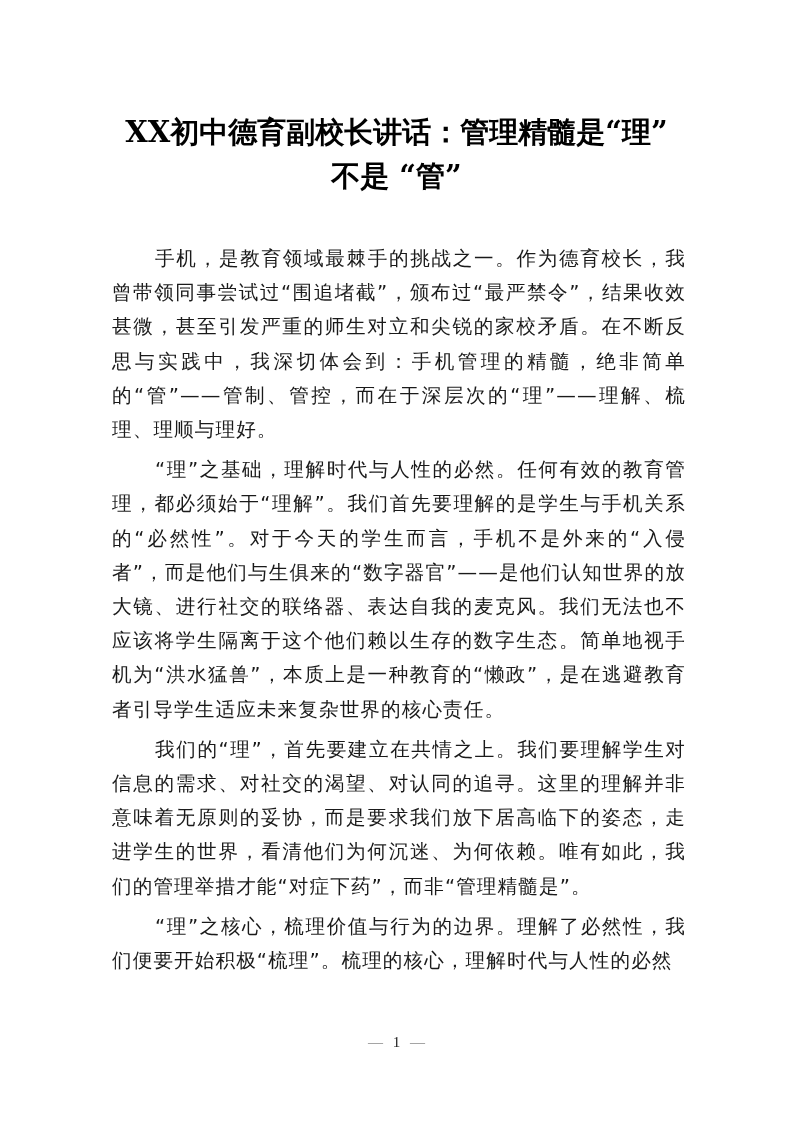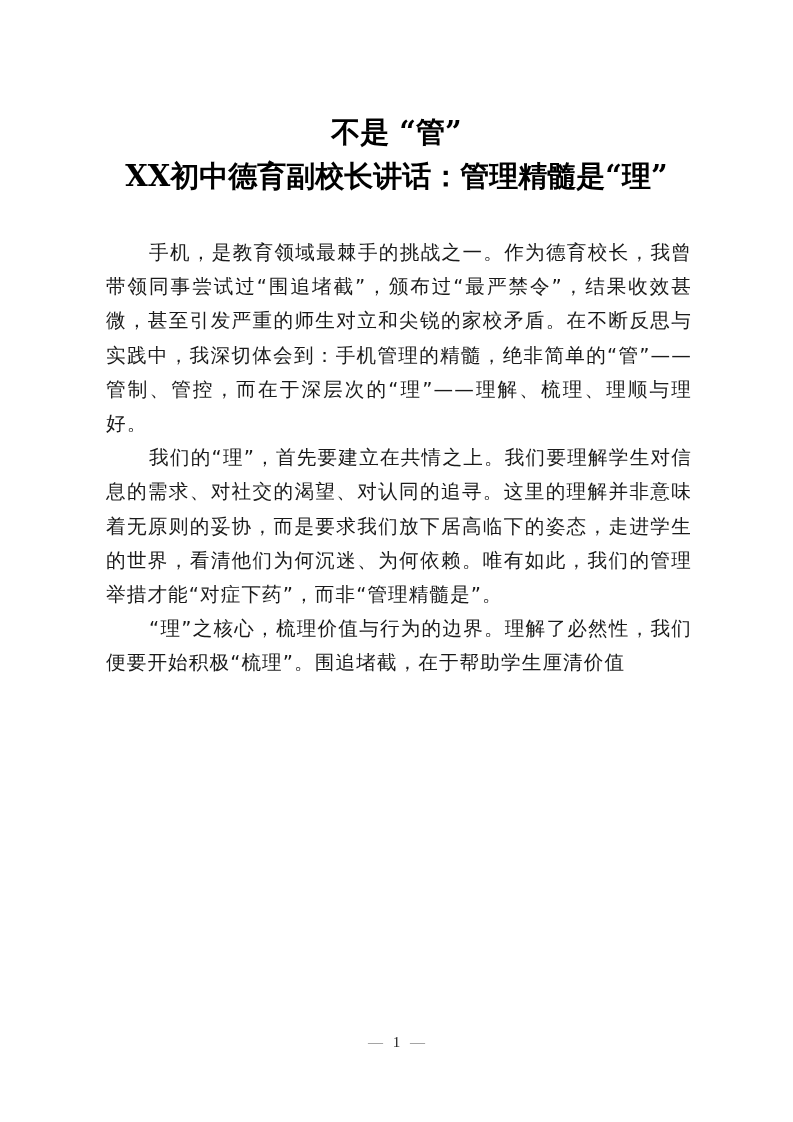--- a/index.html
+++ b/index.html
@@ -31,8 +31,8 @@
 
 <div class="page">
   <div class="title">
+    <div>XX初中德育副校长讲话：管理精髓是“理”</div>
     <div>不是 “管”</div>
-    <div>XX初中德育副校长讲话：管理精髓是“理”</div>
   </div>
 
   <div class="body">

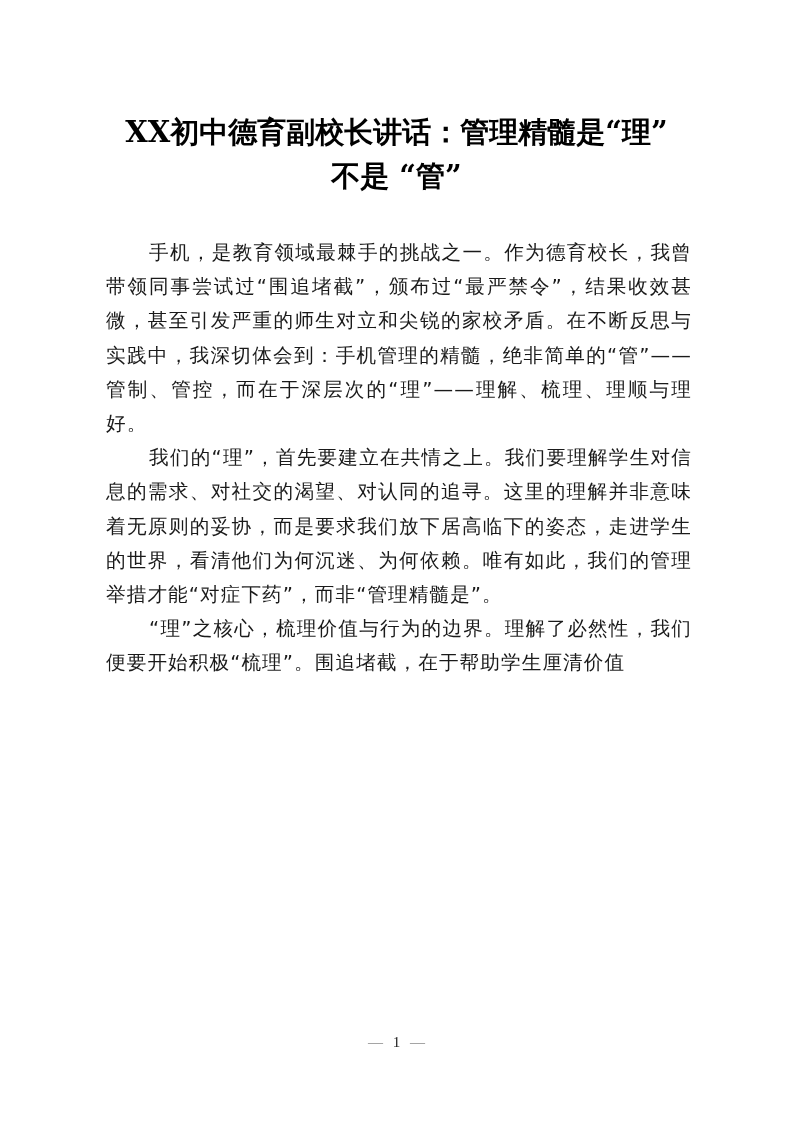--- a/index.html
+++ b/index.html
@@ -19,7 +19,7 @@
     text-align: justify; text-justify: inter-character;
     letter-spacing: 1.1px;
   }
-  .body p { margin: 0; text-indent: 2.2em; }
+  .body p { margin: 6px; text-indent: 2.2em; }
   .footer {
     position: absolute; left: 0; top: 1034px; width: 793px; text-align: center;
     font-family: "Liberation Serif", serif; font-size: 15px; color: #222;

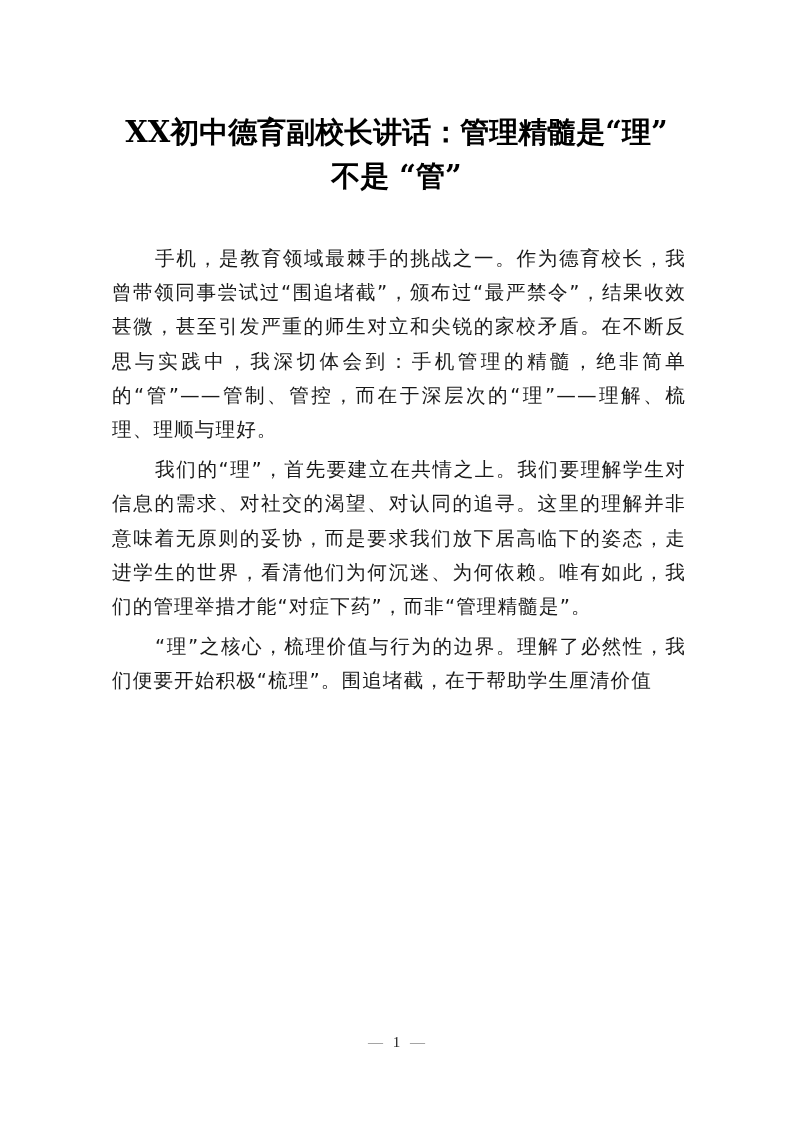--- a/index.html
+++ b/index.html
@@ -37,6 +37,7 @@
 
   <div class="body">
     <p>手机，是教育领域最棘手的挑战之一。作为德育校长，我曾带领同事尝试过“围追堵截”，颁布过“最严禁令”，结果收效甚微，甚至引发严重的师生对立和尖锐的家校矛盾。在不断反思与实践中，我深切体会到：手机管理的精髓，绝非简单的“管”——管制、管控，而在于深层次的“理”——理解、梳理、理顺与理好。</p>
+    <p>“理”之基础，理解时代与人性的必然。任何有效的教育管理，都必须始于“理解”。我们首先要理解的是学生与手机关系的“必然性”。对于今天的学生而言，手机不是外来的“入侵者”，而是他们与生俱来的“数字器官”——是他们认知世界的放大镜、进行社交的联络器、表达自我的麦克风。我们无法也不应该将学生隔离于这个他们赖以生存的数字生态。简单地视手机为“洪水猛兽”，本质上是一种教育的“懒政”，是在逃避教育者引导学生适应未来复杂世界的核心责任。</p>
     <p>我们的“理”，首先要建立在共情之上。我们要理解学生对信息的需求、对社交的渴望、对认同的追寻。这里的理解并非意味着无原则的妥协，而是要求我们放下居高临下的姿态，走进学生的世界，看清他们为何沉迷、为何依赖。唯有如此，我们的管理举措才能“对症下药”，而非“管理精髓是”。</p>
     <p>“理”之核心，梳理价值与行为的边界。理解了必然性，我们便要开始积极“梳理”。围追堵截，在于帮助学生厘清价值</p>
   </div>

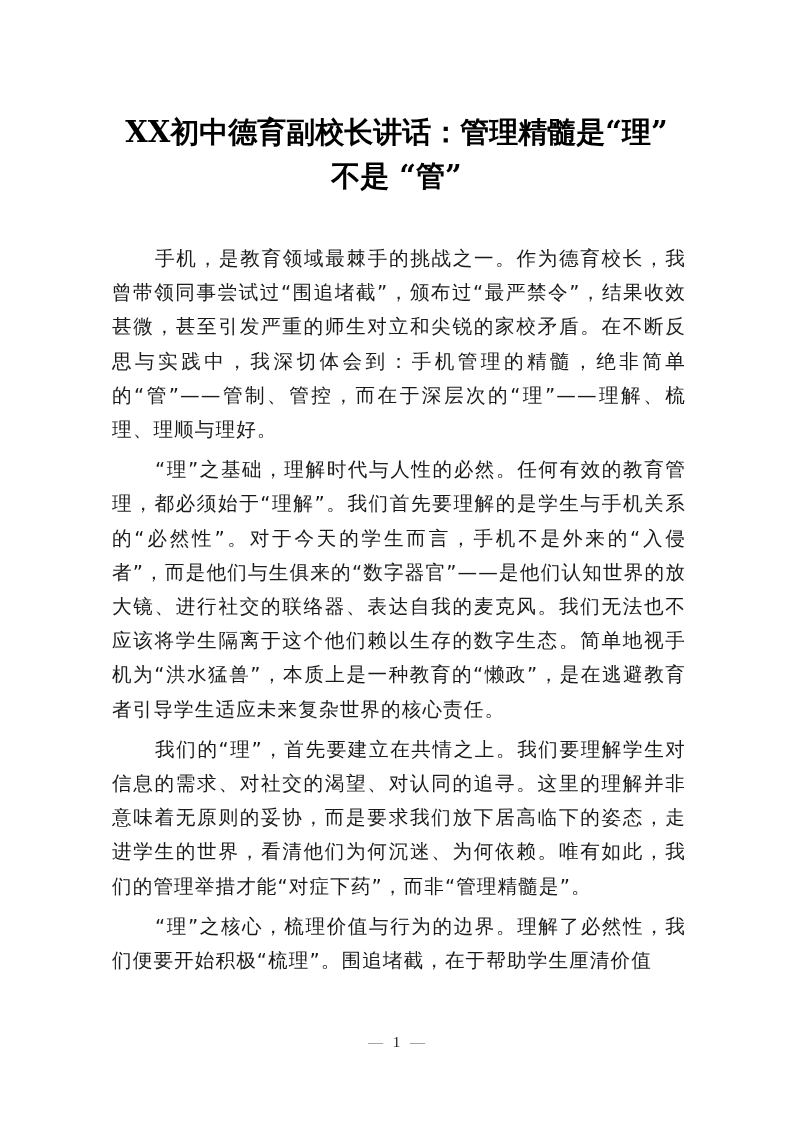--- a/index.html
+++ b/index.html
@@ -39,7 +39,7 @@
     <p>手机，是教育领域最棘手的挑战之一。作为德育校长，我曾带领同事尝试过“围追堵截”，颁布过“最严禁令”，结果收效甚微，甚至引发严重的师生对立和尖锐的家校矛盾。在不断反思与实践中，我深切体会到：手机管理的精髓，绝非简单的“管”——管制、管控，而在于深层次的“理”——理解、梳理、理顺与理好。</p>
     <p>“理”之基础，理解时代与人性的必然。任何有效的教育管理，都必须始于“理解”。我们首先要理解的是学生与手机关系的“必然性”。对于今天的学生而言，手机不是外来的“入侵者”，而是他们与生俱来的“数字器官”——是他们认知世界的放大镜、进行社交的联络器、表达自我的麦克风。我们无法也不应该将学生隔离于这个他们赖以生存的数字生态。简单地视手机为“洪水猛兽”，本质上是一种教育的“懒政”，是在逃避教育者引导学生适应未来复杂世界的核心责任。</p>
     <p>我们的“理”，首先要建立在共情之上。我们要理解学生对信息的需求、对社交的渴望、对认同的追寻。这里的理解并非意味着无原则的妥协，而是要求我们放下居高临下的姿态，走进学生的世界，看清他们为何沉迷、为何依赖。唯有如此，我们的管理举措才能“对症下药”，而非“管理精髓是”。</p>
-    <p>“理”之核心，梳理价值与行为的边界。理解了必然性，我们便要开始积极“梳理”。围追堵截，在于帮助学生厘清价值</p>
+    <p>“理”之核心，梳理价值与行为的边界。理解了必然性，我们便要开始积极“梳理”。梳理的核心，理解时代与人性的必然</p>
   </div>
 
   <div class="footer">

